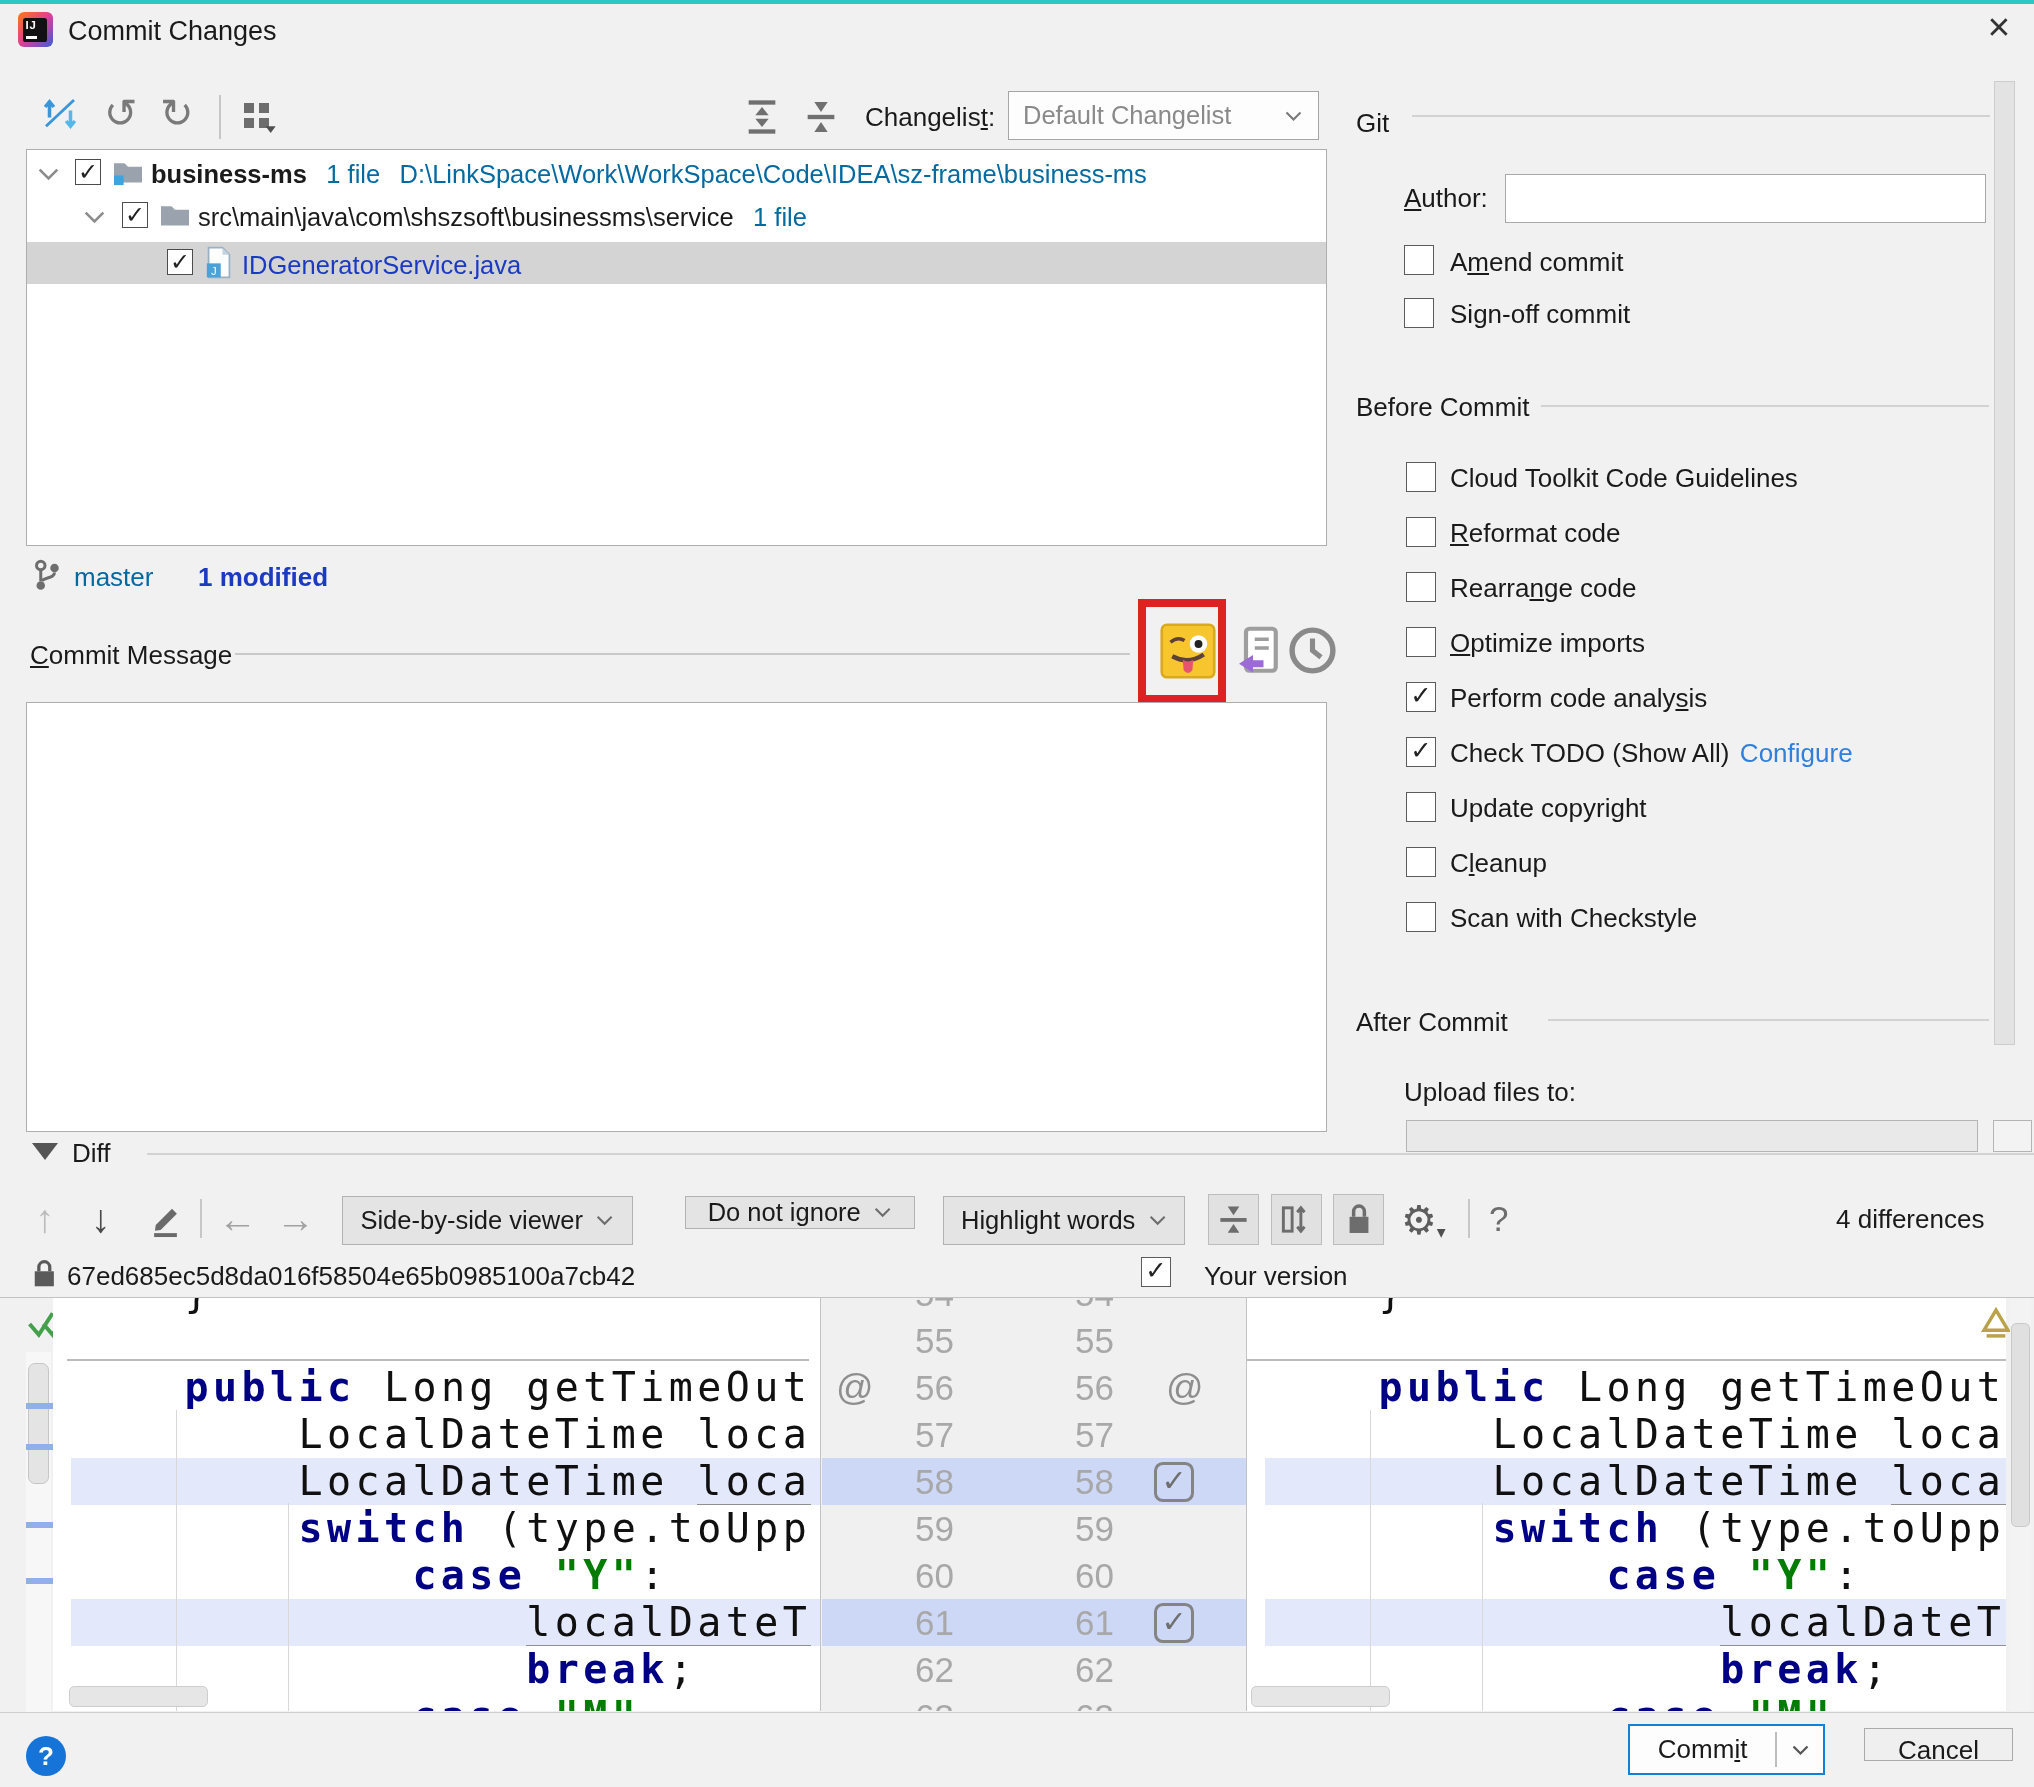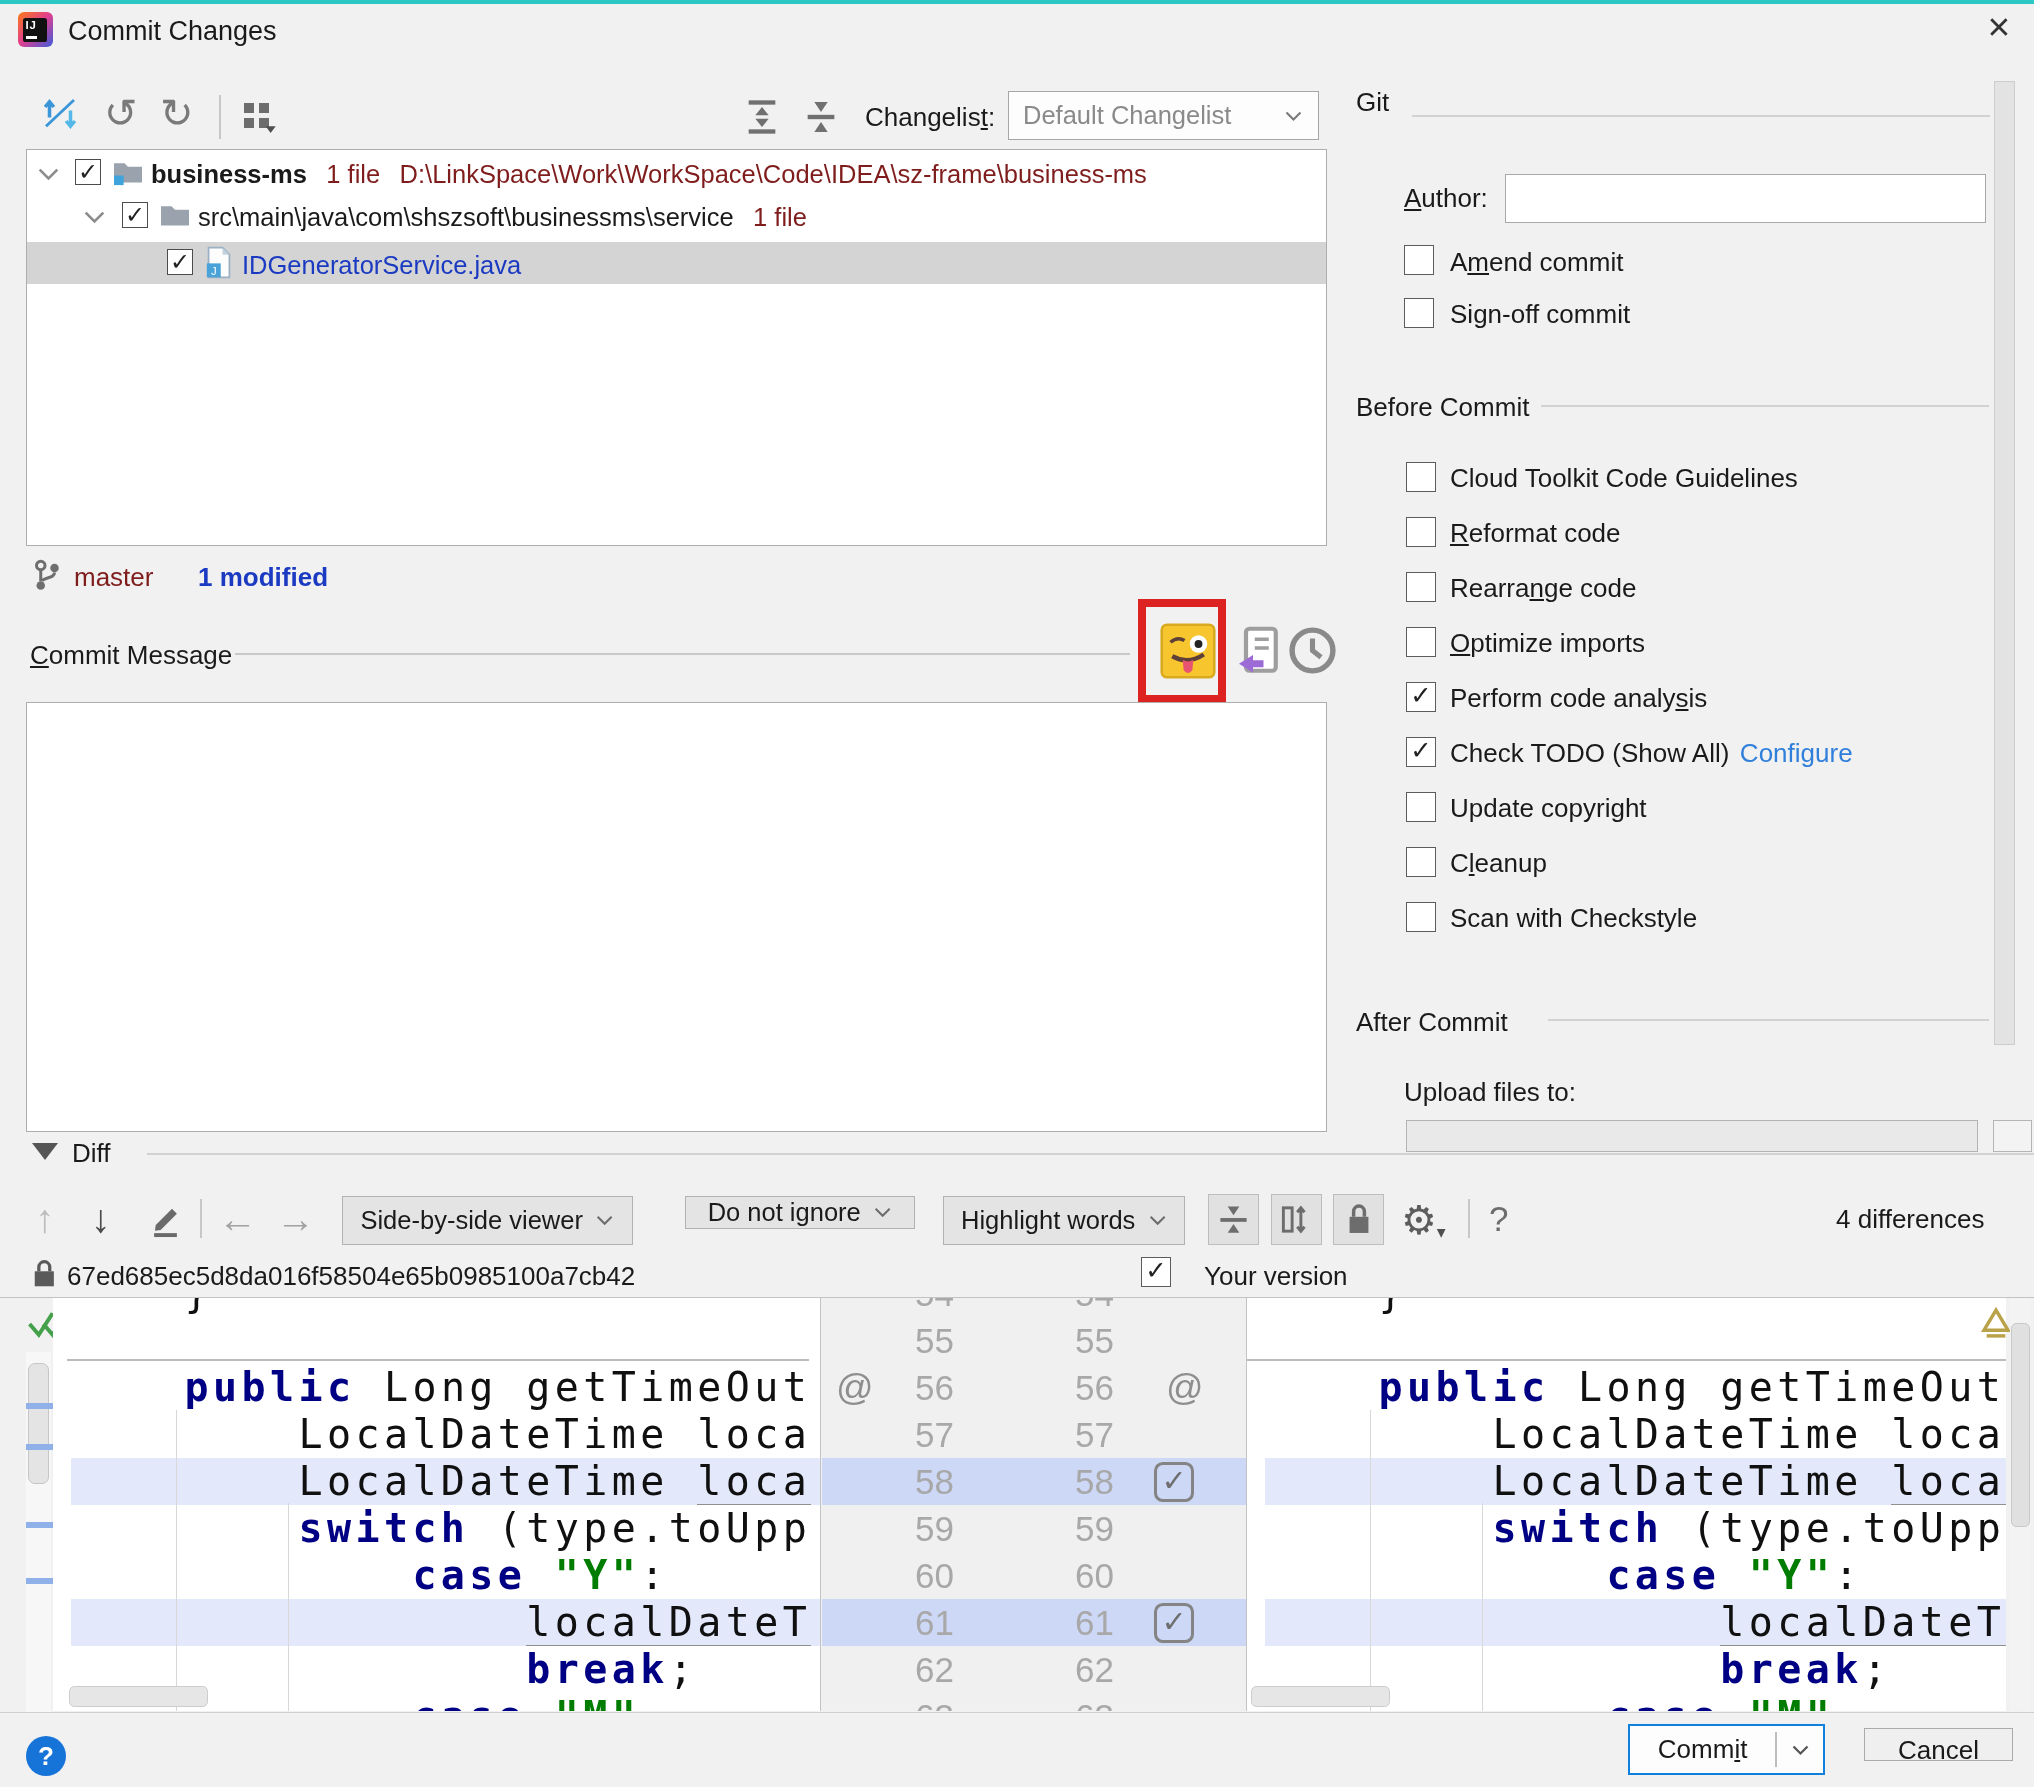--- a/index.html
+++ b/index.html
@@ -205,7 +205,7 @@
 
   <textarea style="position: absolute; left: 26px; top: 702px; width: 1301px; height: 430px; background: rgb(255, 255, 255); border: 0.9px solid rgb(174, 174, 174); box-sizing: border-box; resize: none; font-size: 26px; font-family: &quot;Liberation Sans&quot;, sans-serif;"></textarea>
 
-  <div class="lbl" style="left:1356px;top:87px;">Git</div>
+  <div class="lbl" style="left:1356px;top:108px;">Git</div>
   <div class="hline" style="left:1412px;top:115px;width:578px;background:#d2d2d2;"></div>
 
   <div class="lbl" style="left:1404px;top:183px;"><span class="mn">A</span>uthor:</div>

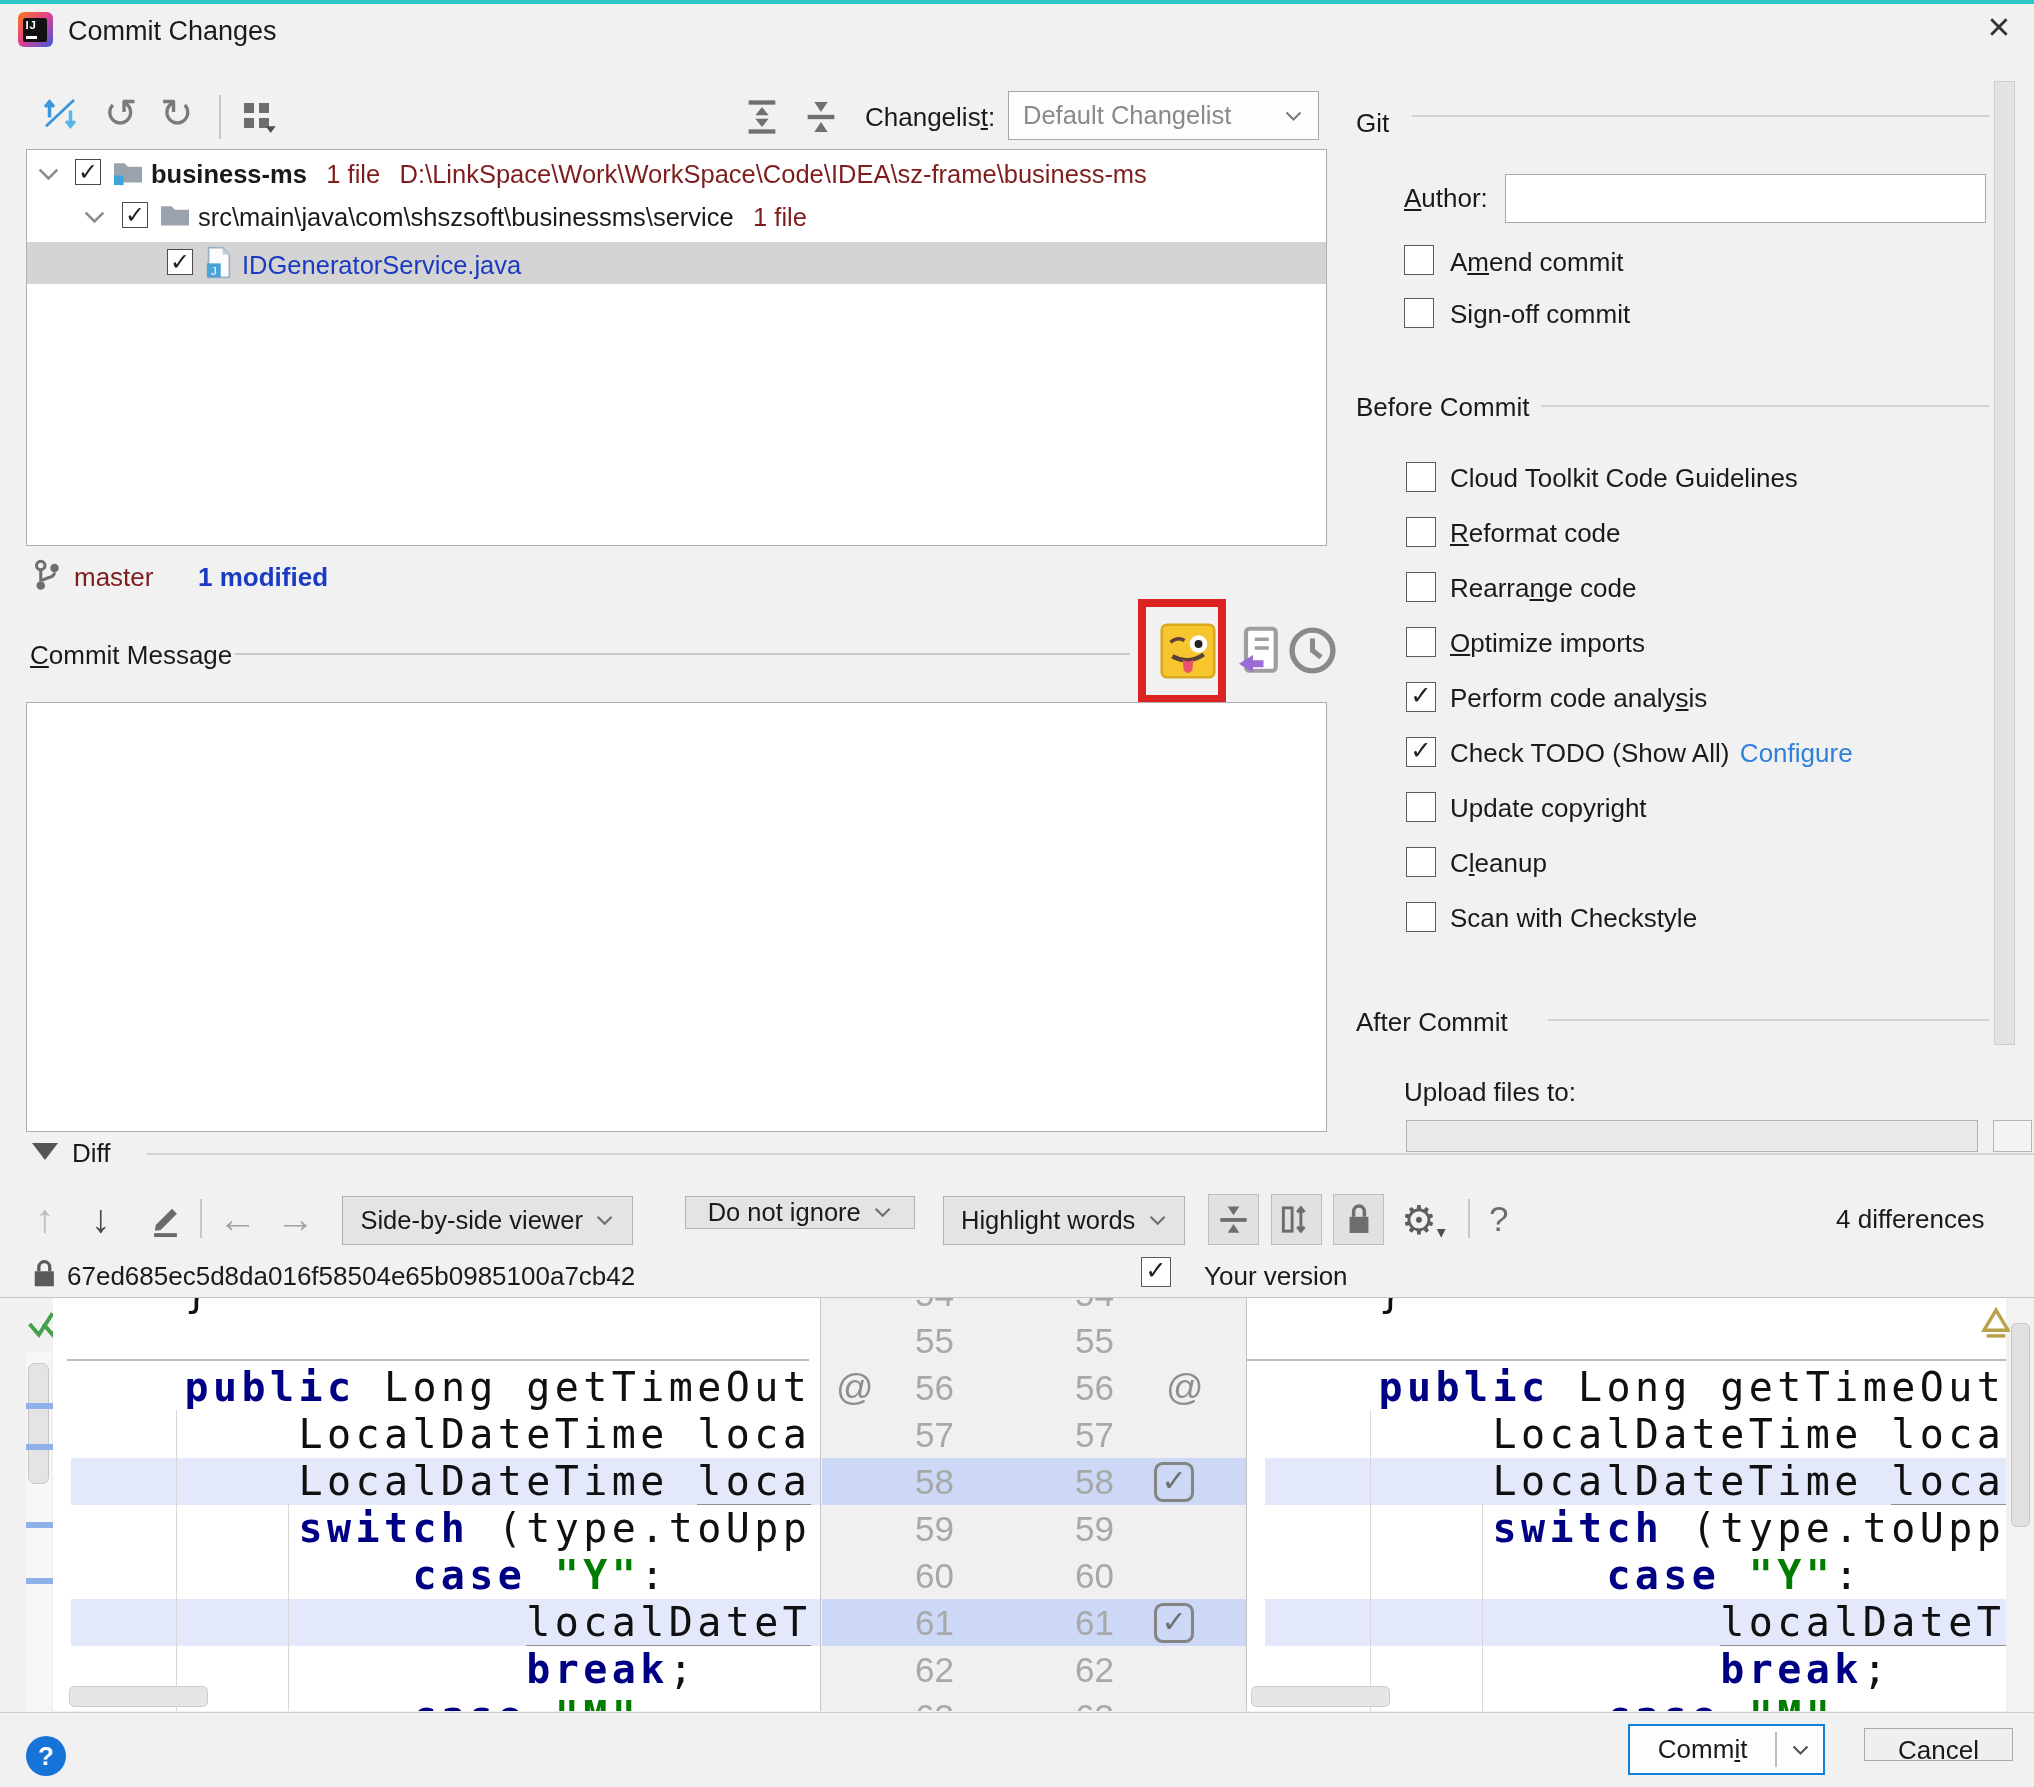--- a/index.html
+++ b/index.html
@@ -8,7 +8,7 @@
   .abs{position:absolute;}
   .hline{position:absolute;height:1.8px;background:#c9c9c9;}
   .lbl{position:absolute;font-size:26px;white-space:nowrap;}
-  .gray{color:#7f1d1d;}
+  .gray{color:#0369a1;}
   .mn{text-decoration:underline;}
   
   .wcb{position:absolute;width:26px;height:26px;background:#fff;border:1.8px solid #4c4c4c;

